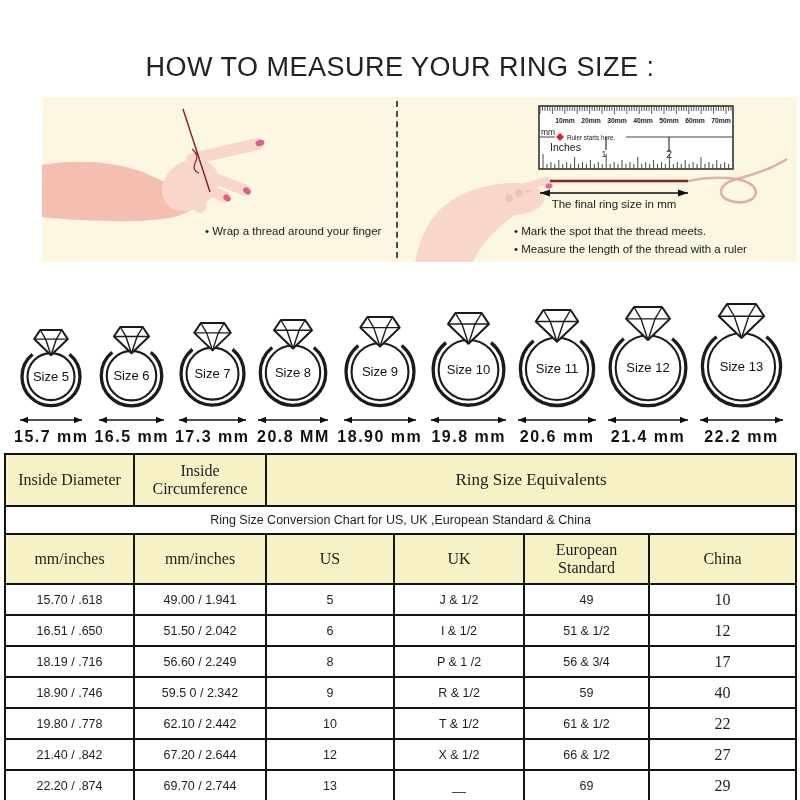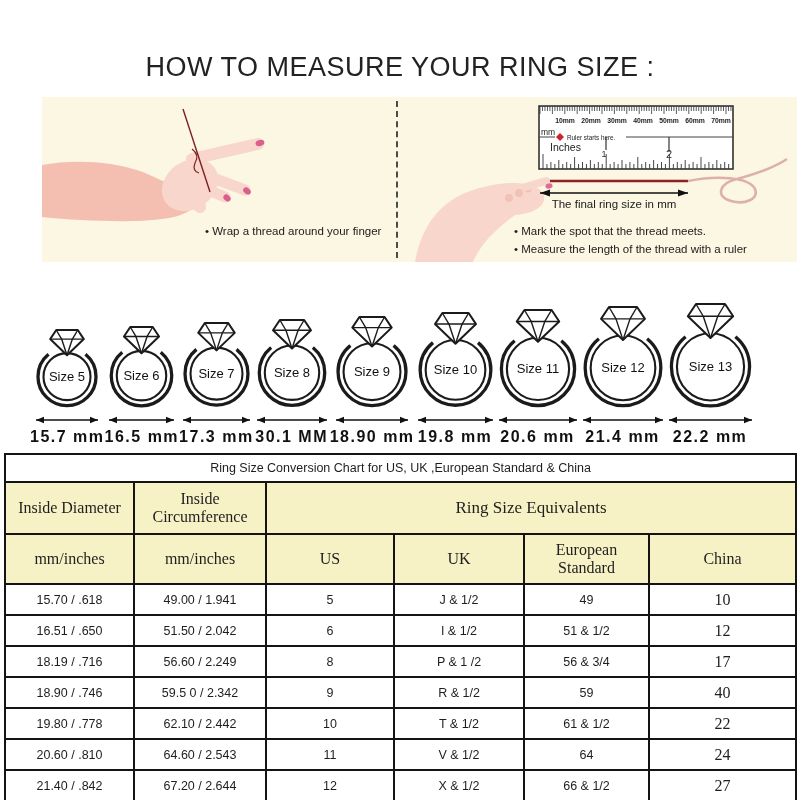--- a/index.html
+++ b/index.html
@@ -19,8 +19,8 @@
   #cap-right2{left:472px;top:146px;}
   
   #rings{position:absolute;top:250px;left:0;width:800px;height:156px;
-         display:flex;align-items:flex-end;justify-content:flex-start;
-         padding:0 30px;box-sizing:border-box;}
+         display:flex;align-items:flex-end;justify-content:space-between;
+         padding:0 14px;box-sizing:border-box;}
   .ring-cell{display:flex;flex-direction:column;align-items:center;}
   .ring-mm{font-size:16px;font-weight:bold;letter-spacing:1.5px;color:#111;margin-top:2px;white-space:nowrap;}
   .ring-arrow{margin-top:4px;}

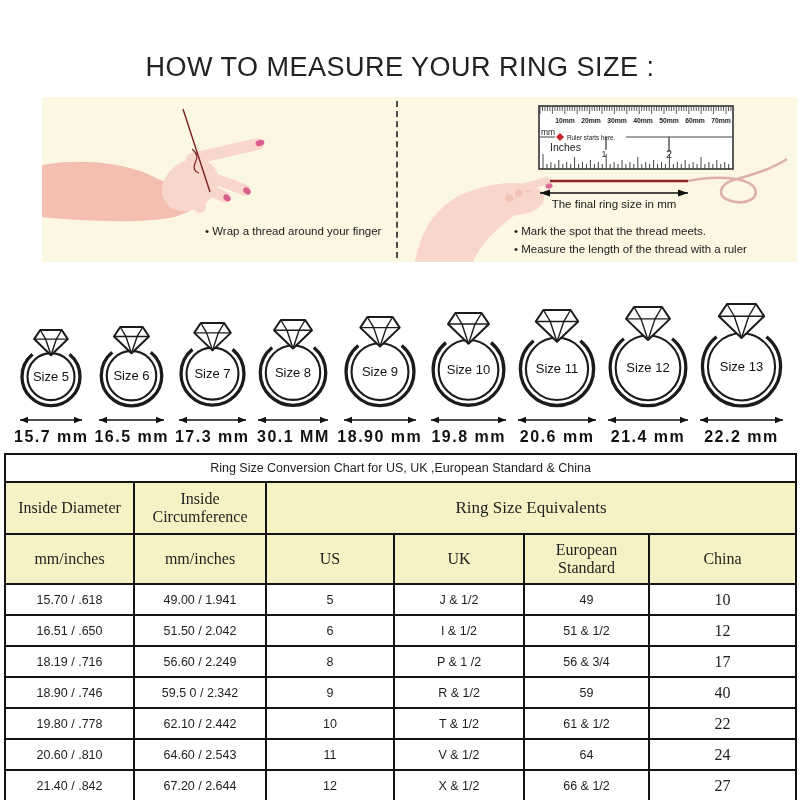--- a/index.html
+++ b/index.html
@@ -317,7 +317,7 @@
           <polygon points="3,6 11,2.7 11,9.3" fill="#111"></polygon>
           <polygon points="73,6 65,2.7 65,9.3" fill="#111"></polygon>
         </svg>
-        <div class="ring-mm">30.1 MM</div>
+        <div class="ring-mm">20.8 MM</div>
       </div>
       <div class="ring-cell">
         <svg width="78" height="95" viewBox="0 0 78 95">

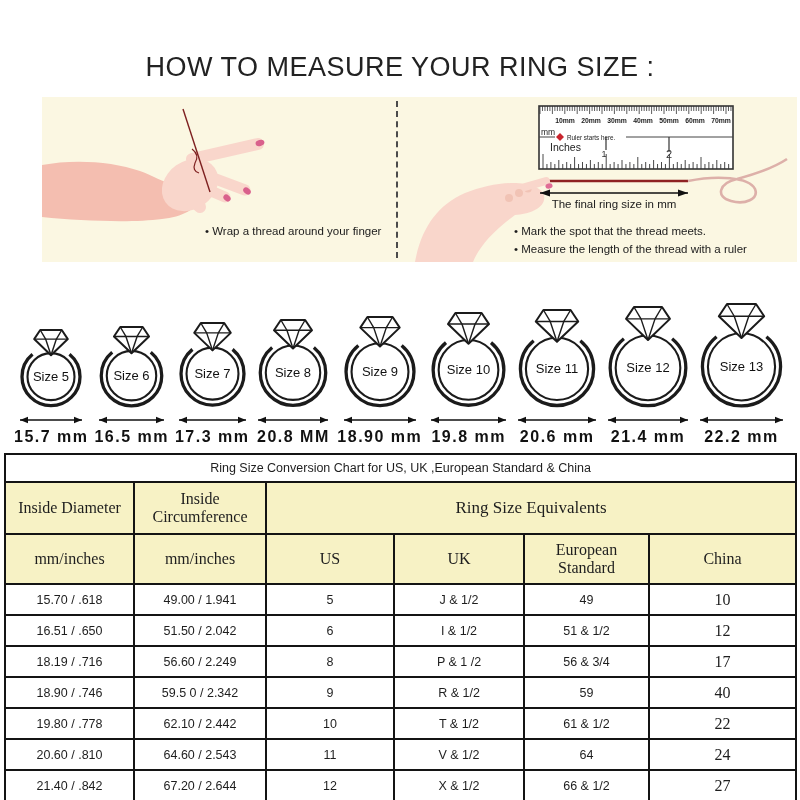--- a/index.html
+++ b/index.html
@@ -437,12 +437,12 @@
     </colgroup>
     <tbody>
       <tr>
-        <td colspan="6" class="t-title">Ring Size Conversion Chart for US, UK ,European Standard &amp; China</td>
-      </tr>
-      <tr>
         <td class="t-head">Inside Diameter</td>
         <td class="t-head">Inside Circumference</td>
         <td colspan="4" class="t-head t-head-big">Ring Size Equivalents</td>
+      </tr>
+      <tr>
+        <td colspan="6" class="t-title">Ring Size Conversion Chart for US, UK ,European Standard &amp; China</td>
       </tr>
       <tr>
         <td class="t-sub">mm/inches</td>

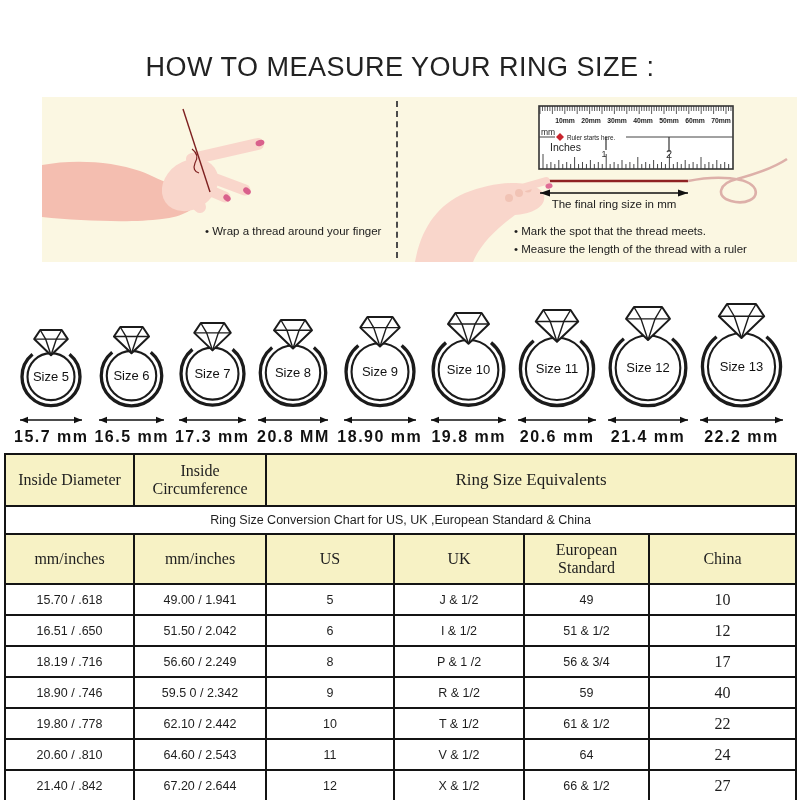--- a/index.html
+++ b/index.html
@@ -493,14 +493,6 @@
           <td class="china">22</td>
         </tr>
         <tr class="t-data">
-          <td>20.60 / .810</td>
-          <td>64.60 / 2.543</td>
-          <td>11</td>
-          <td>V &amp; 1/2</td>
-          <td>64</td>
-          <td class="china">24</td>
-        </tr>
-        <tr class="t-data">
           <td>21.40 / .842</td>
           <td>67.20 / 2.644</td>
           <td>12</td>

